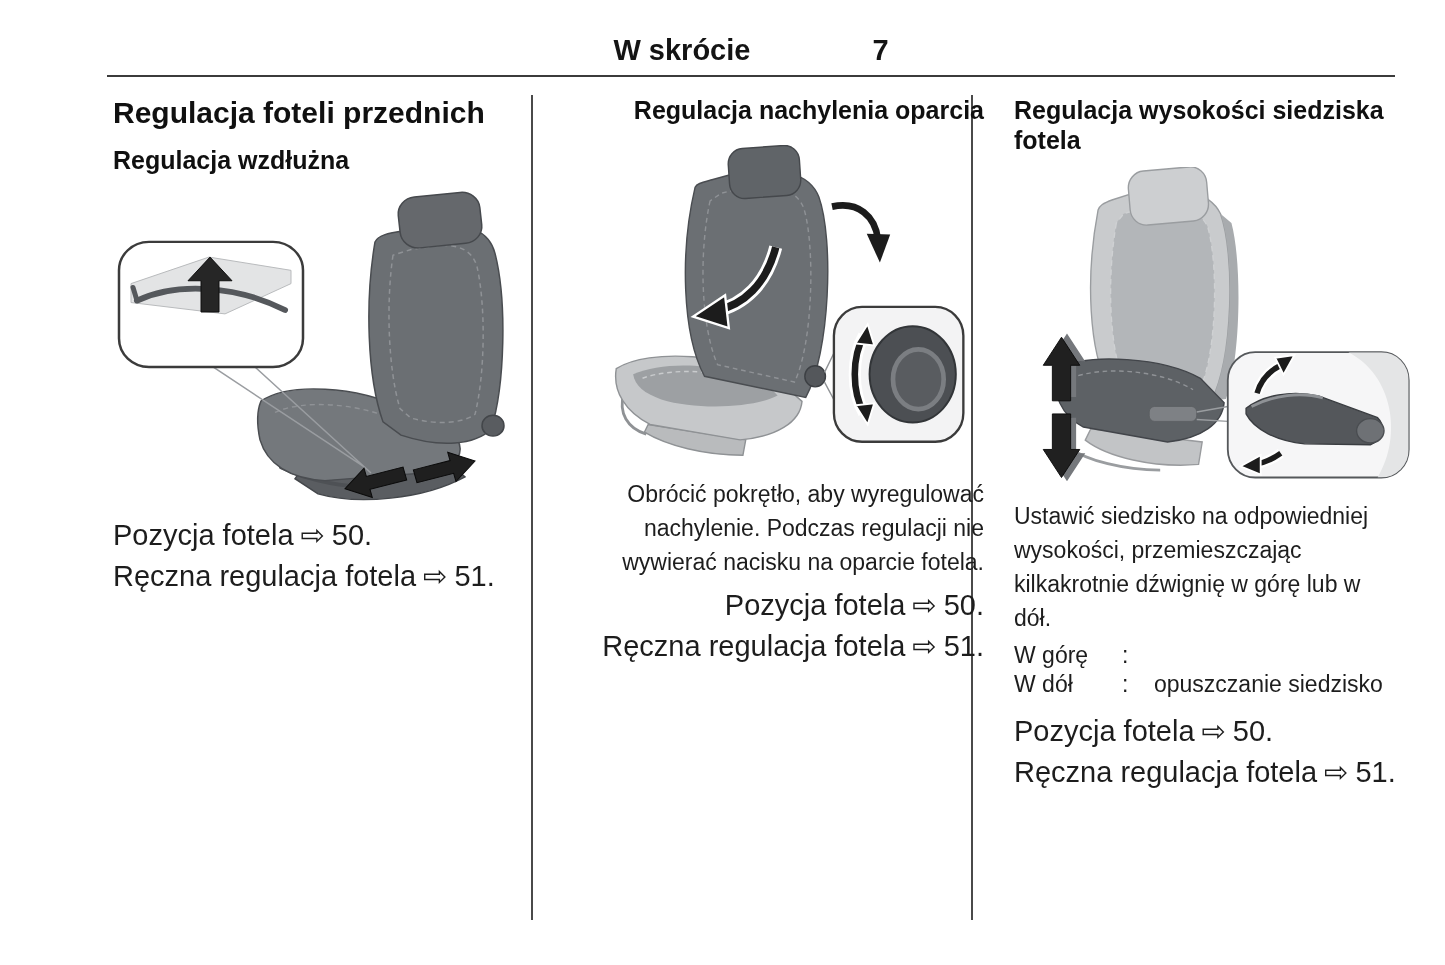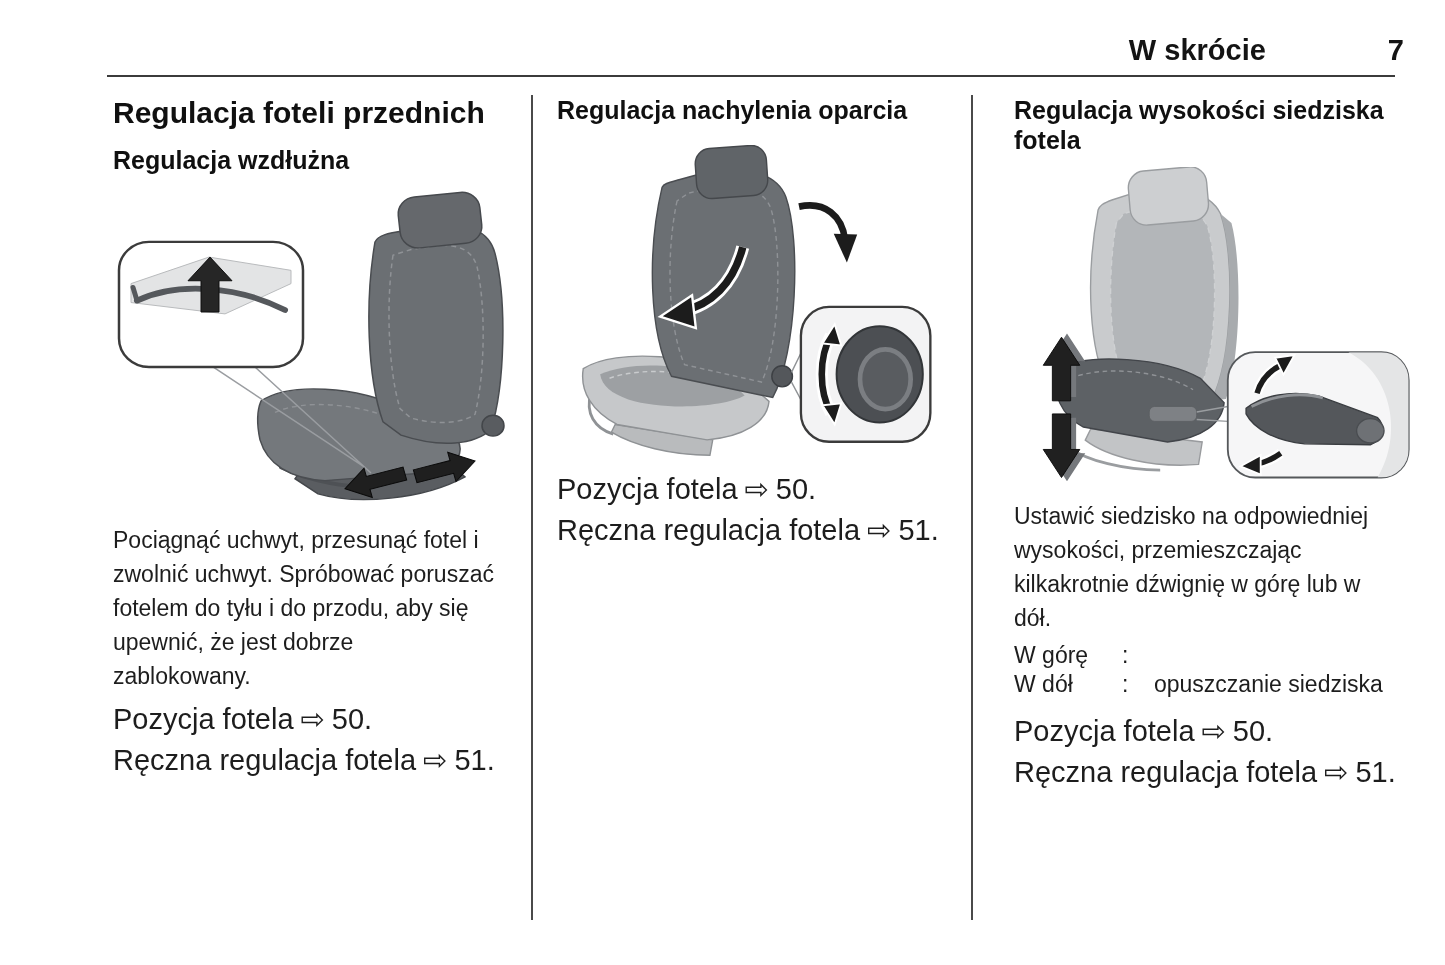--- a/index.html
+++ b/index.html
@@ -13,8 +13,8 @@
   }
   .page-header {
     position: absolute;
-    left: 116px; top: 34px; width: 1288px;
-    display: flex; justify-content: flex-end; align-items: baseline;
+    left: 107px; top: 34px; width: 1288px;
+    display: flex; justify-content: center; align-items: baseline;
   }
   .header-title {
     font-size: 29px; font-weight: bold; color: #141414;

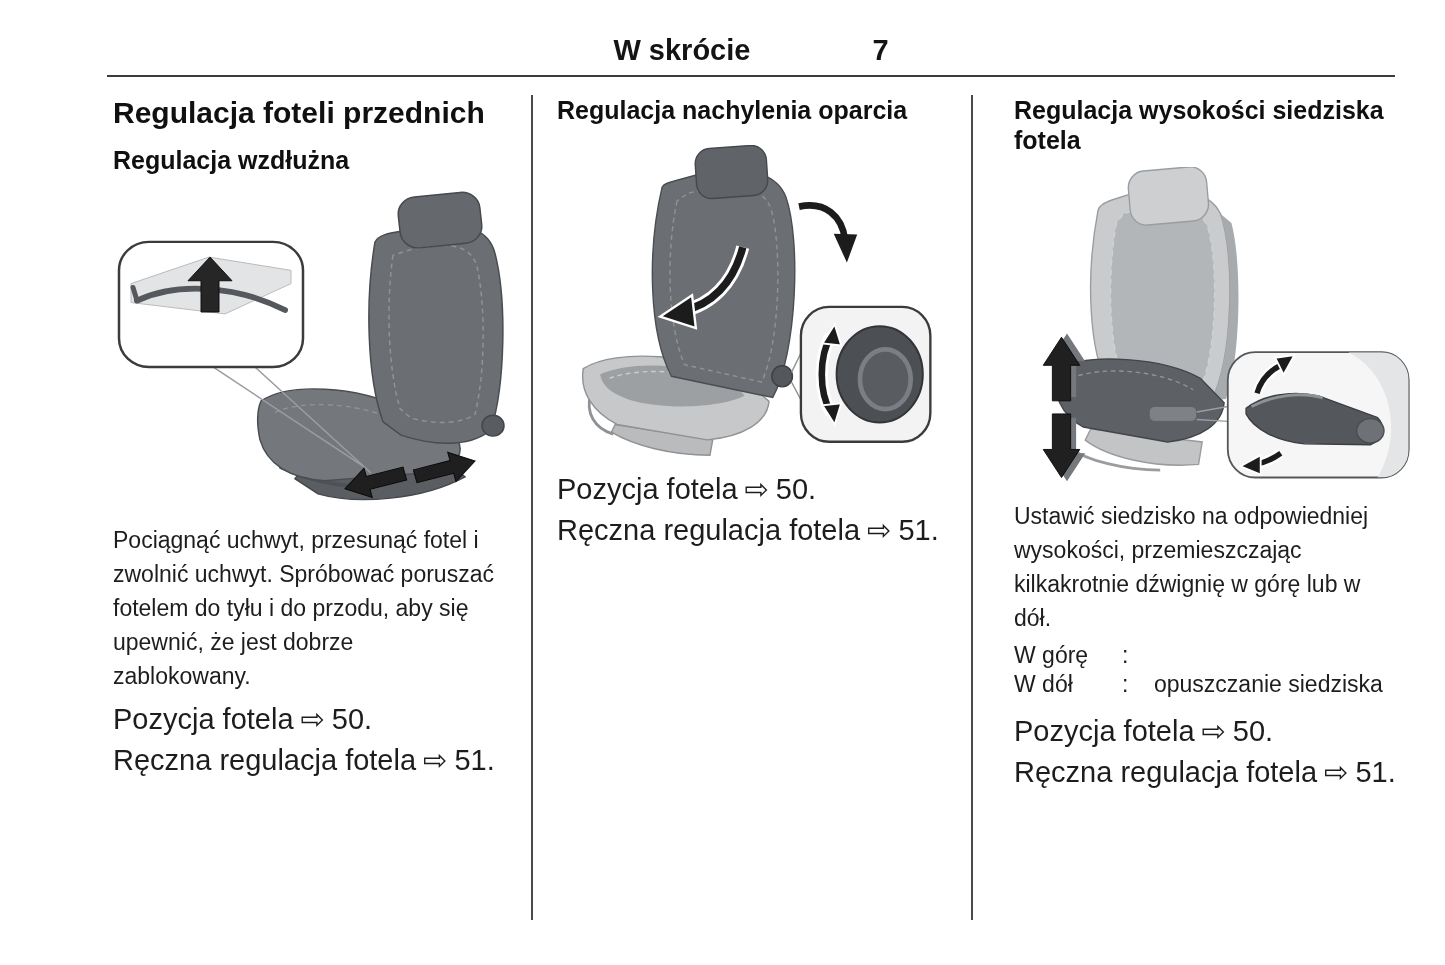--- a/index.html
+++ b/index.html
@@ -33,7 +33,7 @@
   .divider-2 { left: 971px; }
   .column { position: absolute; top: 95px; }
   .col-1 { left: 113px; width: 400px; }
-  .col-2 { left: 557px; width: 394px; }
+  .col-2 { left: 590px; width: 394px; text-align: right; }
   .col-3 { left: 997px; width: 404px; margin-left: 17px; }
   h1.section-heading {
     font-size: 30px; font-weight: bold; color: #101010; line-height: 36px;

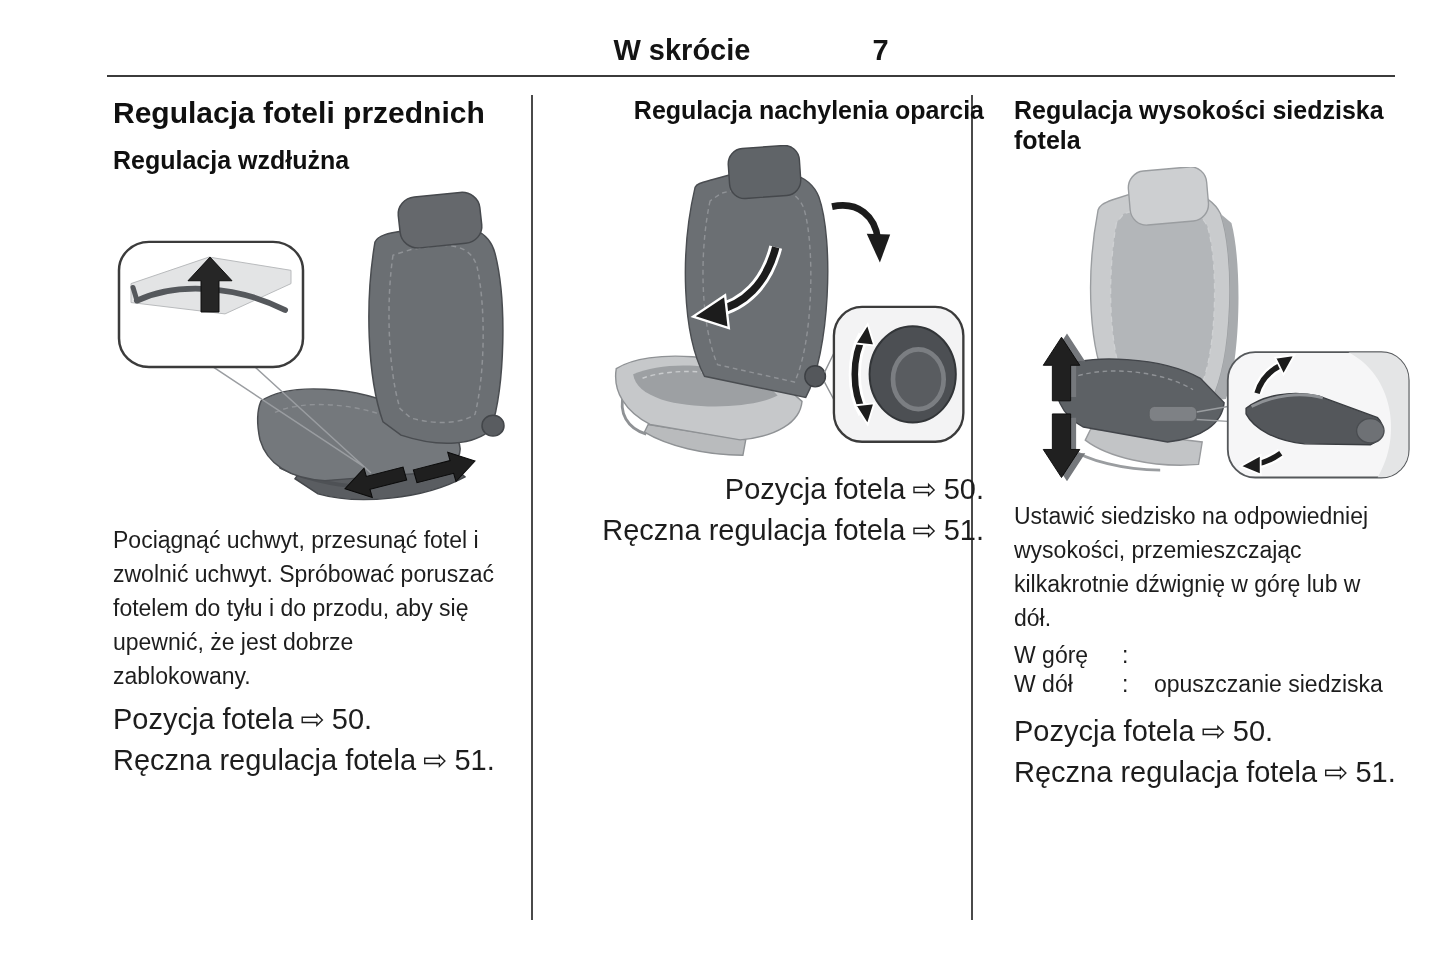--- a/index.html
+++ b/index.html
@@ -171,6 +171,9 @@
     </svg>
   </div>
 
+  <p class="para">Obrócić pokrętło, aby wyregulować
+nachylenie. Podczas regulacji nie
+wywierać nacisku na oparcie fotela.</p>
 
   <p class="ref"><span class="ref-label">Pozycja fotela</span><span class="ref-arrow">⇨</span><span class="ref-page">50.</span></p>
   <p class="ref"><span class="ref-label">Ręczna regulacja fotela</span><span class="ref-arrow">⇨</span><span class="ref-page">51.</span></p>

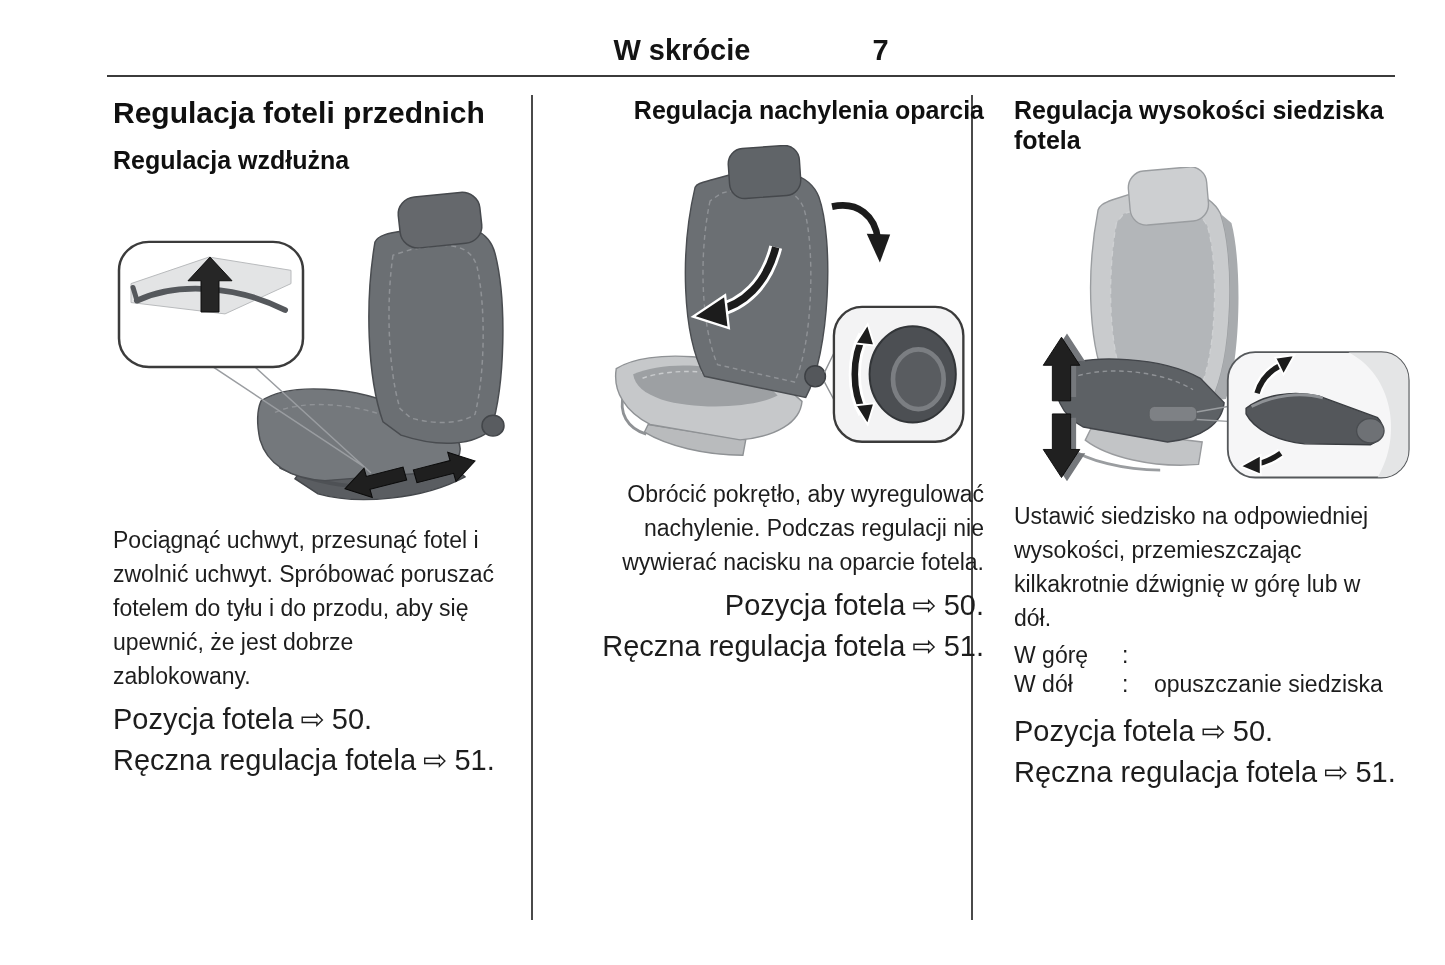--- a/index.html
+++ b/index.html
@@ -114,11 +114,6 @@
     </svg>
   </div>
 
-  <p class="para">Pociągnąć uchwyt, przesunąć fotel i
-zwolnić uchwyt. Spróbować poruszać
-fotelem do tyłu i do przodu, aby się
-upewnić, że jest dobrze
-zablokowany.</p>
 
   <p class="ref"><span class="ref-label">Pozycja fotela</span><span class="ref-arrow">⇨</span><span class="ref-page">50.</span></p>
   <p class="ref"><span class="ref-label">Ręczna regulacja fotela</span><span class="ref-arrow">⇨</span><span class="ref-page">51.</span></p>

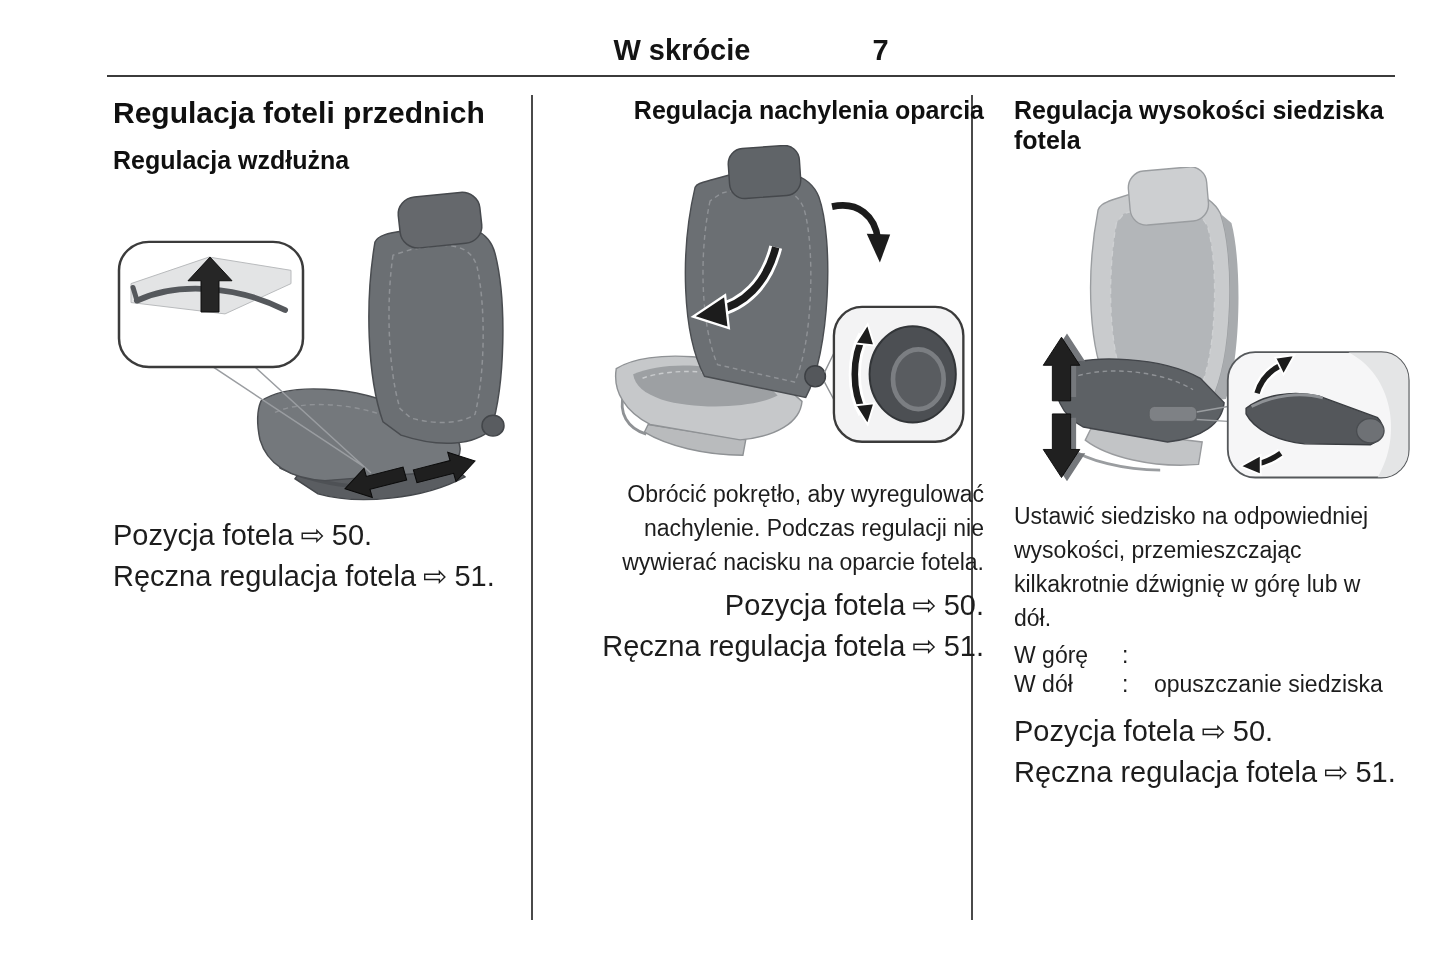--- a/index.html
+++ b/index.html
@@ -240,7 +240,7 @@
     <div class="def-row">
       <span class="def-term">W dół</span>
       <span class="def-colon">:</span>
-      <span class="def-desc">opuszczanie siedziska</span>
+      <span class="def-desc">opuszczanie siedzisko</span>
     </div>
   </div>
 

